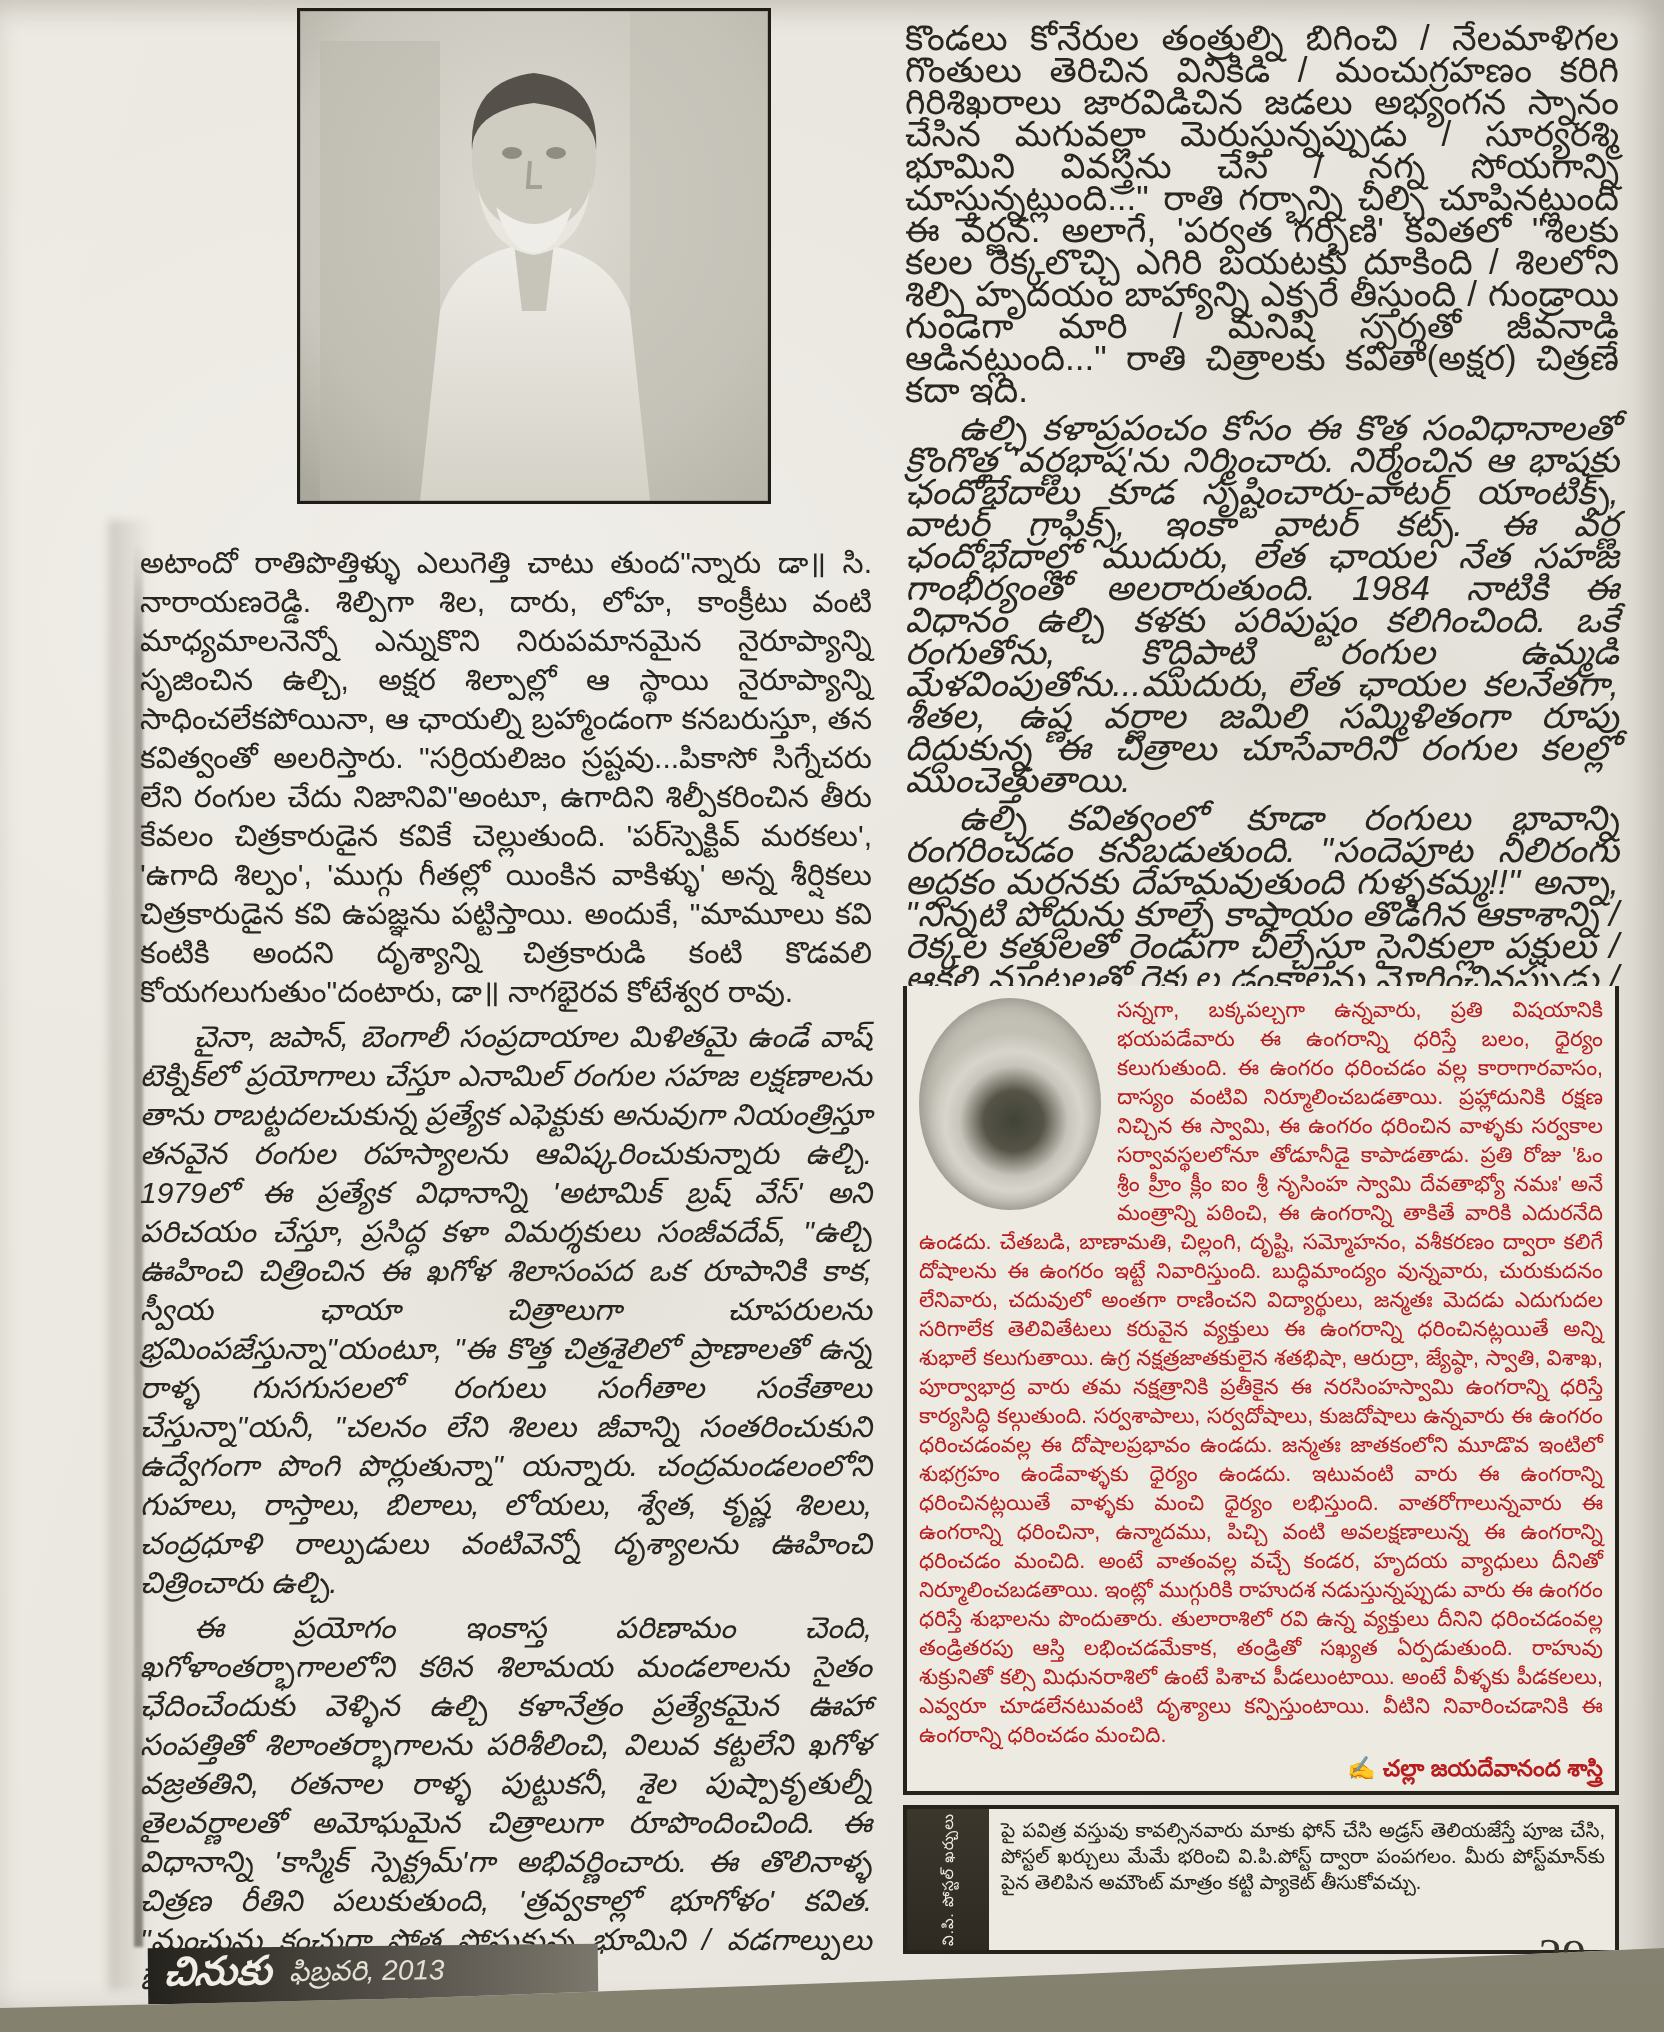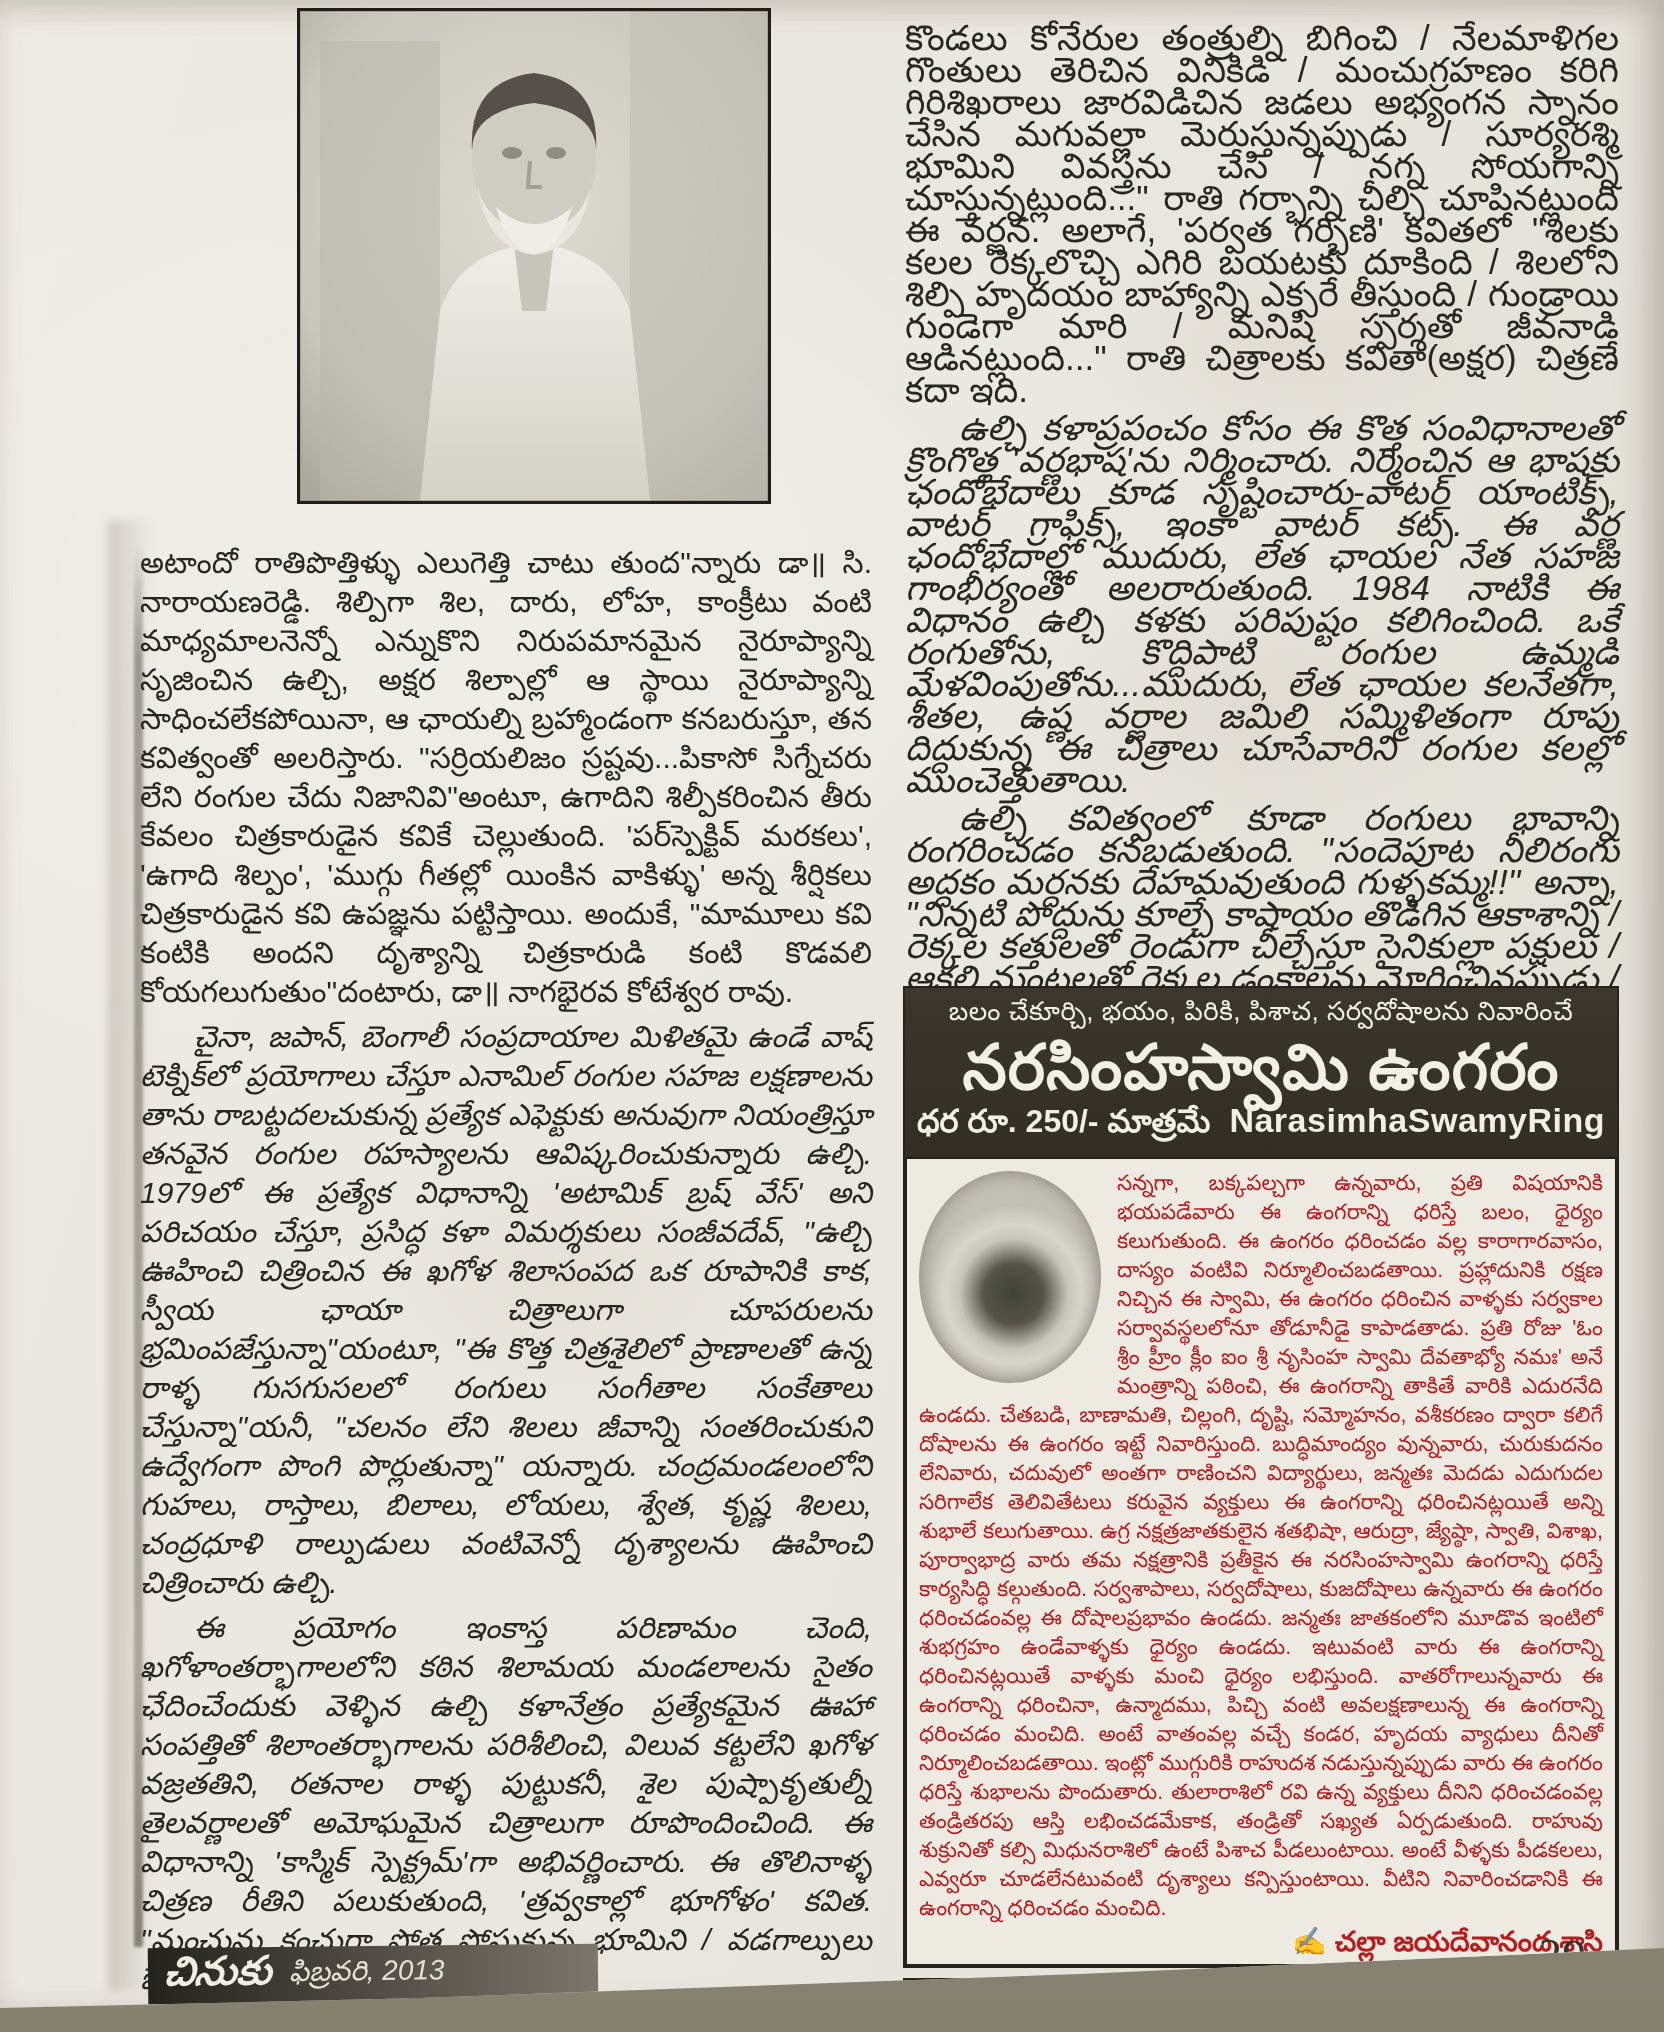--- a/index.html
+++ b/index.html
@@ -152,14 +152,6 @@
   </div>
 
   <div class="ad">
-    <div class="ad-header">
-      <div class="ad-tagline">బలం చేకూర్చి, భయం, పిరికి, పిశాచ, సర్వదోషాలను నివారించే</div>
-      <div class="ad-title">నరసింహస్వామి ఉంగరం</div>
-      <div class="ad-subrow">
-        <span class="ad-price">ధర రూ. 250/- మాత్రమే</span>
-        <span class="ad-brand">NarasimhaSwamyRing</span>
-      </div>
-    </div>
     <div class="ad-body">
       <div class="ring"></div>
       <span>సన్నగా, బక్కపల్చగా ఉన్నవారు, ప్రతి విషయానికి భయపడేవారు ఈ ఉంగరాన్ని ధరిస్తే బలం, ధైర్యం కలుగుతుంది. ఈ ఉంగరం ధరించడం వల్ల కారాగారవాసం, దాస్యం వంటివి నిర్మూలించబడతాయి. ప్రహ్లాదునికి రక్షణ నిచ్చిన ఈ స్వామి, ఈ ఉంగరం ధరించిన వాళ్ళకు సర్వకాల సర్వావస్థలలోనూ తోడూనీడై కాపాడతాడు. ప్రతి రోజు 'ఓం శ్రీం హ్రీం క్లీం ఐం శ్రీ నృసింహ స్వామి దేవతాభ్యో నమః' అనే మంత్రాన్ని పఠించి, ఈ ఉంగరాన్ని తాకితే వారికి ఎదురనేది ఉండదు. చేతబడి, బాణామతి, చిల్లంగి, దృష్టి, సమ్మోహనం, వశీకరణం ద్వారా కలిగే దోషాలను ఈ ఉంగరం ఇట్టే నివారిస్తుంది. బుద్ధిమాంద్యం వున్నవారు, చురుకుదనం లేనివారు, చదువులో అంతగా రాణించని విద్యార్థులు, జన్మతః మెదడు ఎదుగుదల సరిగాలేక తెలివితేటలు కరువైన వ్యక్తులు ఈ ఉంగరాన్ని ధరించినట్లయితే అన్ని శుభాలే కలుగుతాయి. ఉగ్ర నక్షత్రజాతకులైన శతభిషా, ఆరుద్రా, జ్యేష్ఠా, స్వాతి, విశాఖ, పూర్వాభాద్ర వారు తమ నక్షత్రానికి ప్రతీకైన ఈ నరసింహస్వామి ఉంగరాన్ని ధరిస్తే కార్యసిద్ధి కల్గుతుంది. సర్వశాపాలు, సర్వదోషాలు, కుజదోషాలు ఉన్నవారు ఈ ఉంగరం ధరించడంవల్ల ఈ దోషాలప్రభావం ఉండదు. జన్మతః జాతకంలోని మూడొవ ఇంటిలో శుభగ్రహం ఉండేవాళ్ళకు ధైర్యం ఉండదు. ఇటువంటి వారు ఈ ఉంగరాన్ని ధరించినట్లయితే వాళ్ళకు మంచి ధైర్యం లభిస్తుంది. వాతరోగాలున్నవారు ఈ ఉంగరాన్ని ధరించినా, ఉన్మాదము, పిచ్చి వంటి అవలక్షణాలున్న ఈ ఉంగరాన్ని ధరించడం మంచిది. అంటే వాతంవల్ల వచ్చే కండర, హృదయ వ్యాధులు దీనితో నిర్మూలించబడతాయి. ఇంట్లో ముగ్గురికి రాహుదశ నడుస్తున్నప్పుడు వారు ఈ ఉంగరం ధరిస్తే శుభాలను పొందుతారు. తులారాశిలో రవి ఉన్న వ్యక్తులు దీనిని ధరించడంవల్ల తండ్రితరపు ఆస్తి లభించడమేకాక, తండ్రితో సఖ్యత ఏర్పడుతుంది. రాహువు శుక్రునితో కల్సి మిధునరాశిలో ఉంటే పిశాచ పీడలుంటాయి. అంటే వీళ్ళకు పీడకలలు, ఎవ్వరూ చూడలేనటువంటి దృశ్యాలు కన్పిస్తుంటాయి. వీటిని నివారించడానికి ఈ ఉంగరాన్ని ధరించడం మంచిది.</span>

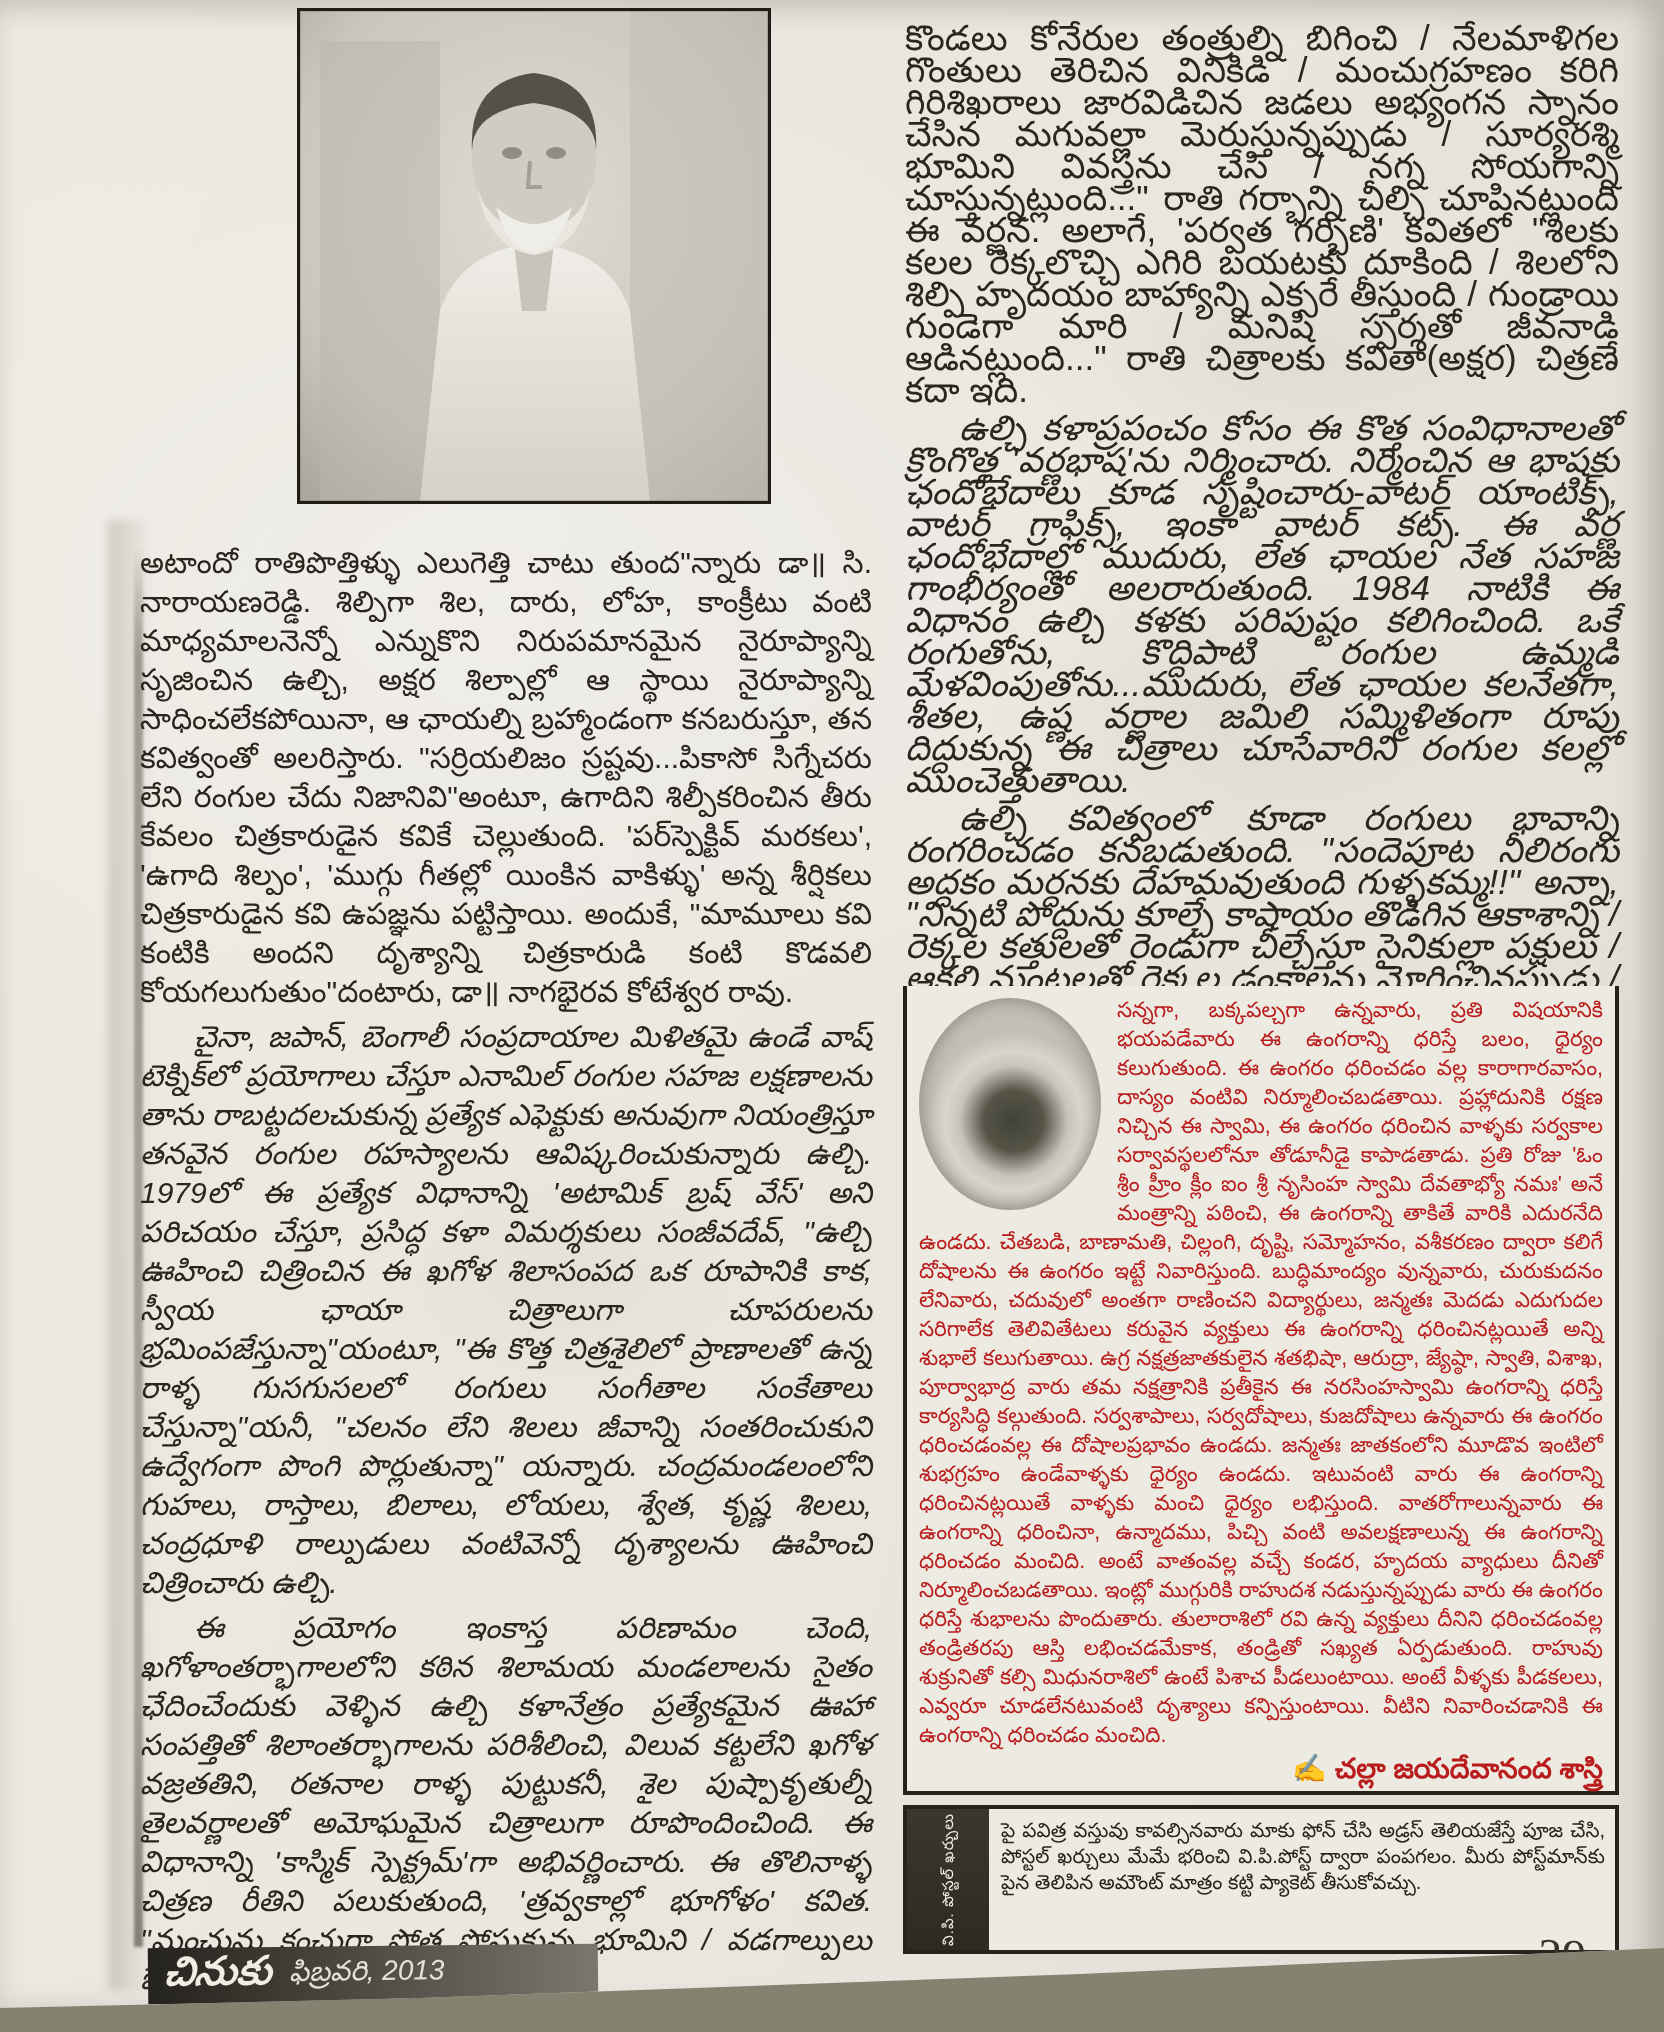--- a/index.html
+++ b/index.html
@@ -67,7 +67,7 @@
       radial-gradient(closest-side at 52% 58%, #3f4436 0%, #565347 34%, #8f8c82 48%, #c7c4bb 62%, #d8d5cc 78%, #c2bfb5 100%);
     box-shadow:inset 0 0 18px rgba(40,38,30,.4);
   }
-  .ad-sign{display:block;text-align:right;font-size:28px;margin-top:4px;font-weight:bold;}
+  .ad-sign{display:block;text-align:right;font-size:23px;margin-top:4px;font-weight:bold;}
   .ad-bottom{
     margin-top:10px;border:4px solid #26231c;display:flex;background:#edeae2;
   }

